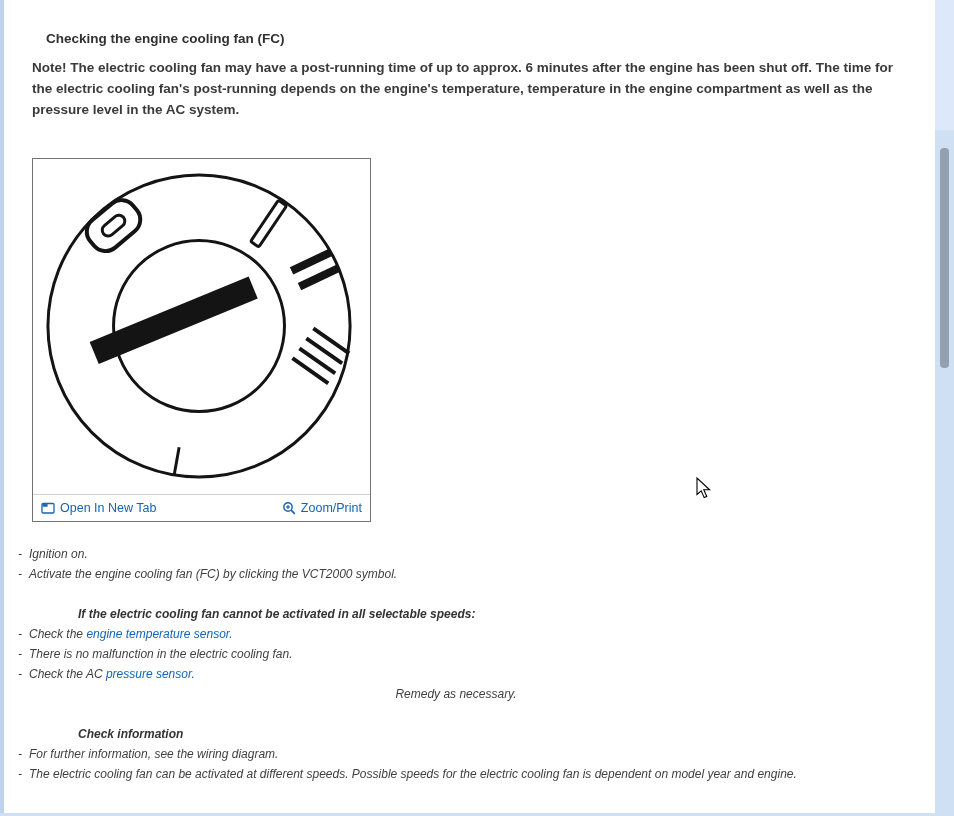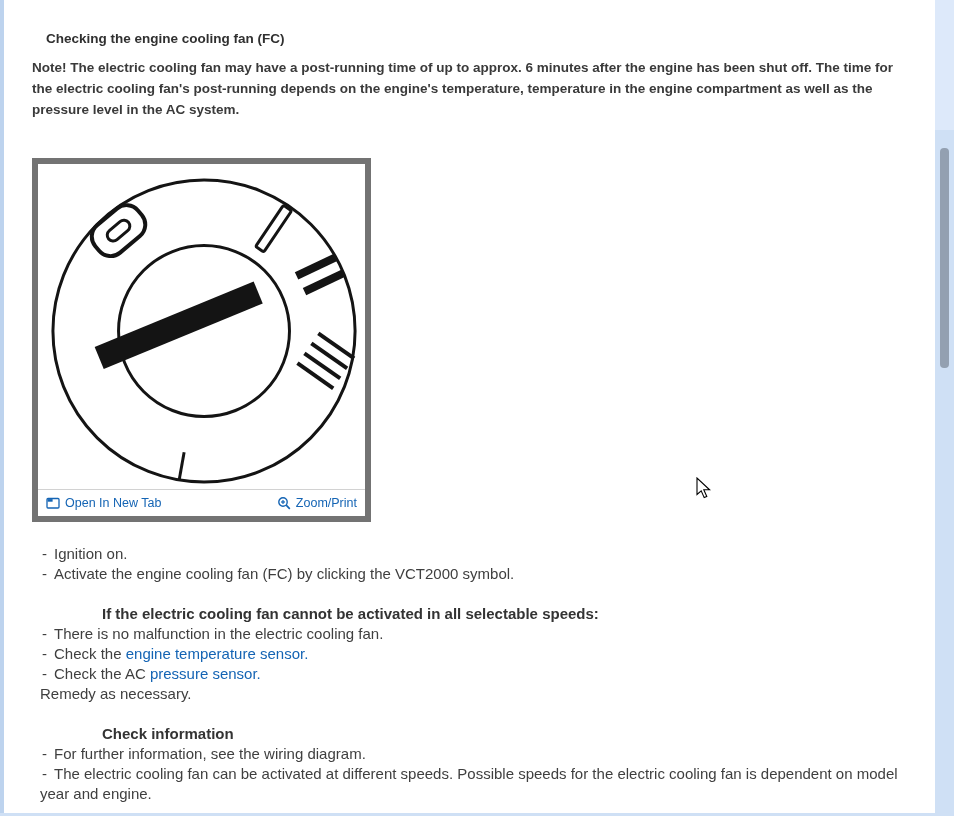--- a/index.html
+++ b/index.html
@@ -29,7 +29,7 @@
   
   .figure-box {
     position:absolute; left:32px; top:158px; width:339px; height:364px;
-    border:6px solid #737373; background:#fff; box-sizing:border-box;
+    border:1px solid #737373; background:#fff; box-sizing:border-box;
   }
   .figure-img { position:absolute; left:4px; top:5px; width:328px; height:328px; }
   .figure-footer {

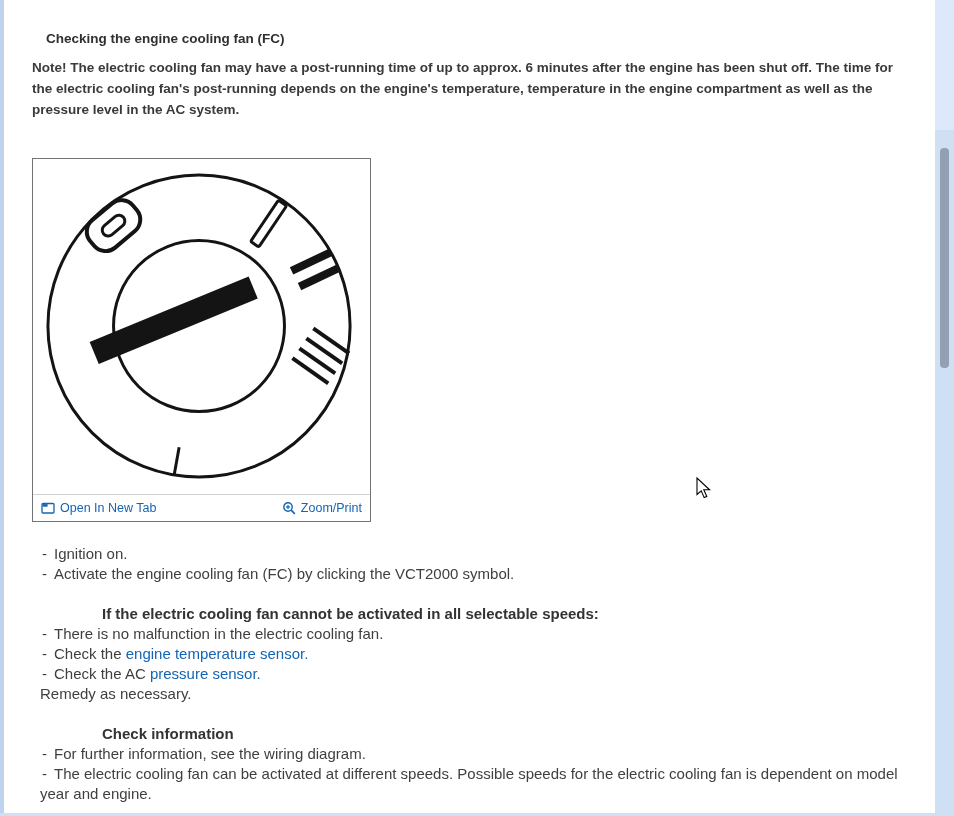--- a/index.html
+++ b/index.html
@@ -46,8 +46,8 @@
 
   
   .content {
-    position:absolute; left:40px; top:544px; width:880px;
-    font-size:15px; line-height:20px; color:#3f3f3f;
+    position:absolute; left:16px; top:544px; width:880px;
+    font-size:12px; line-height:20px; color:#3f3f3f;font-style:italic;
   }
   .li { margin:0; }
   .dash { padding-left:2px; padding-right:7px; }

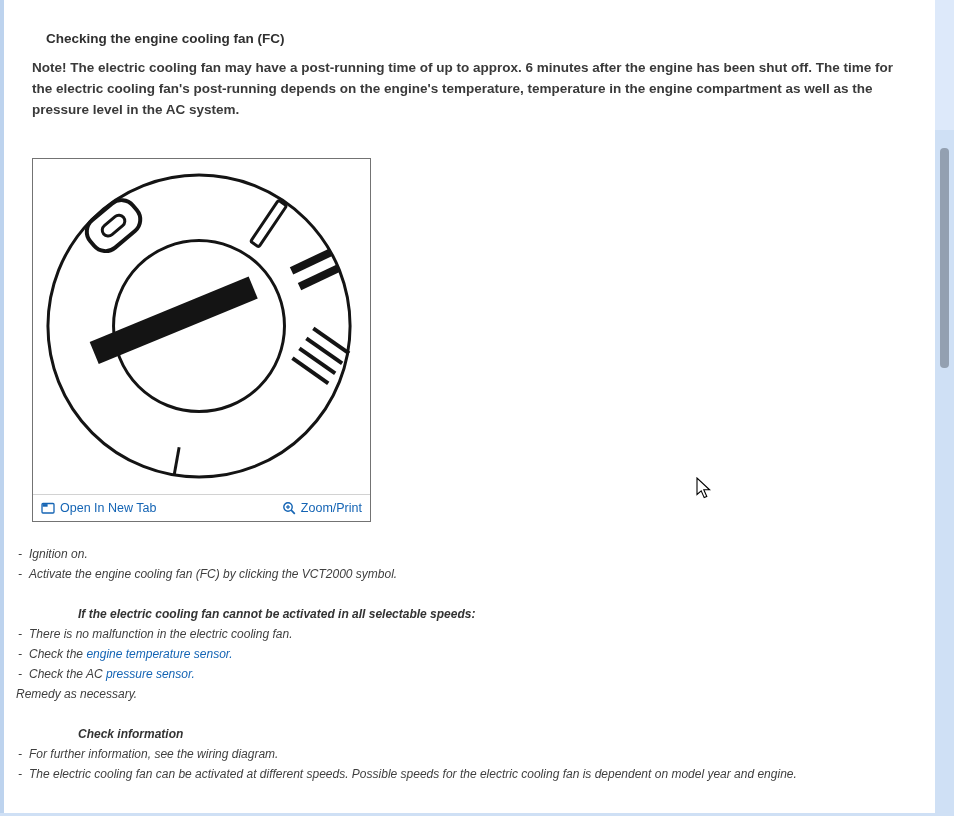--- a/index.html
+++ b/index.html
@@ -120,8 +120,8 @@
   <div class="li"><span class="dash">-</span><span>Activate the engine cooling fan (FC) by clicking the VCT2000 symbol.</span></div>
 
   <div class="subhead">If the electric cooling fan cannot be activated in all selectable speeds:</div>
+  <div class="li"><span class="dash">-</span><span>Check the </span><span class="inline-link">engine temperature sensor.</span></div>
   <div class="li"><span class="dash">-</span><span>There is no malfunction in the electric cooling fan.</span></div>
-  <div class="li"><span class="dash">-</span><span>Check the </span><span class="inline-link">engine temperature sensor.</span></div>
   <div class="li"><span class="dash">-</span><span>Check the AC </span><span class="inline-link">pressure sensor.</span></div>
   <p class="plain">Remedy as necessary.</p>
 

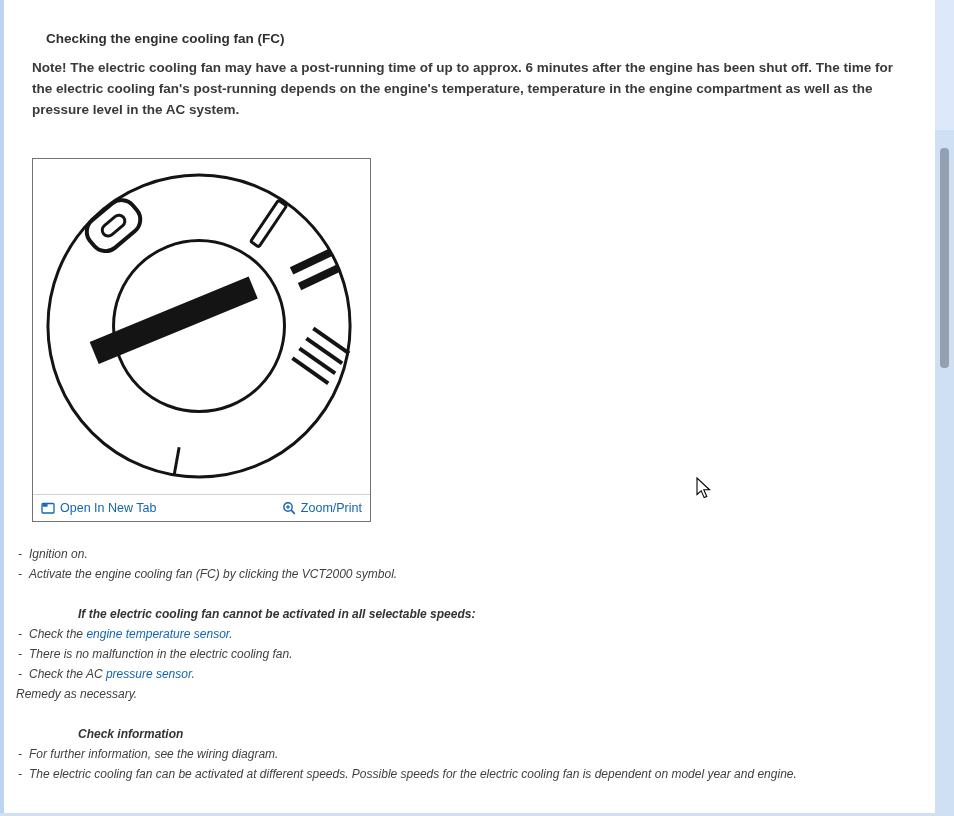--- a/index.html
+++ b/index.html
@@ -52,7 +52,7 @@
   .li { margin:0; }
   .dash { padding-left:2px; padding-right:7px; }
   .subhead { font-weight:bold; color:#333; margin:20px 0 0 15px;padding-left:47px; }
-  .plain { margin:0; }
+  .plain { margin:0;text-align:center; }
   .inline-link { color:#1464B4; cursor:pointer; }
 
   .cursor { position:absolute; left:696px; top:477px; }

